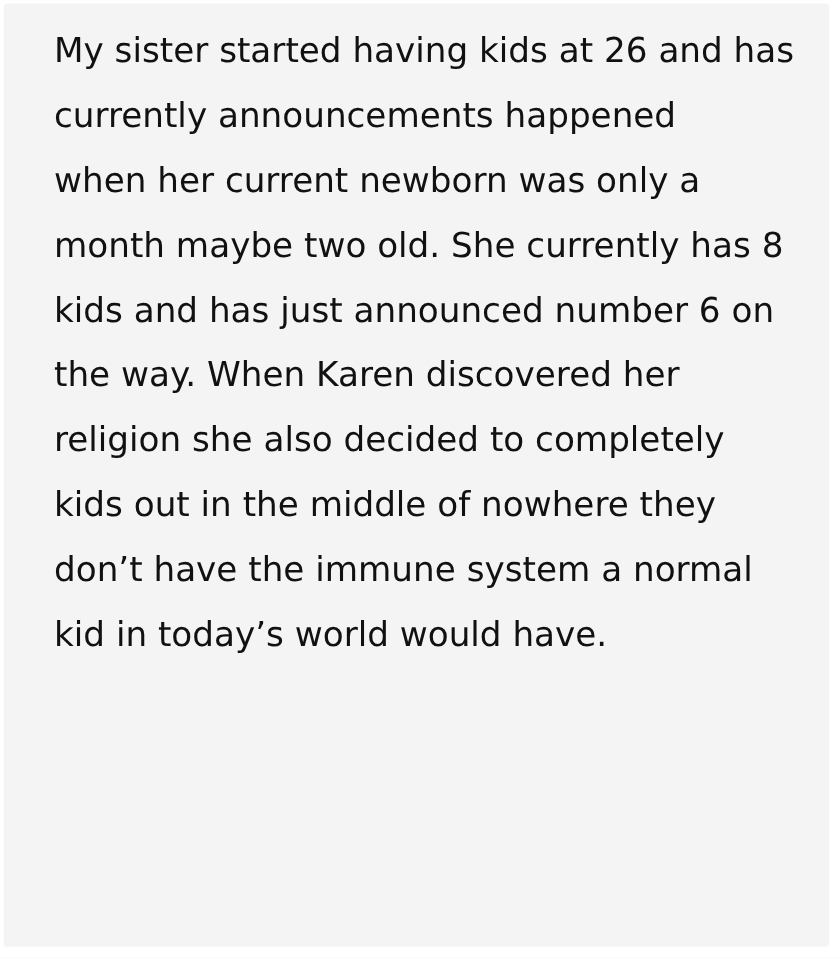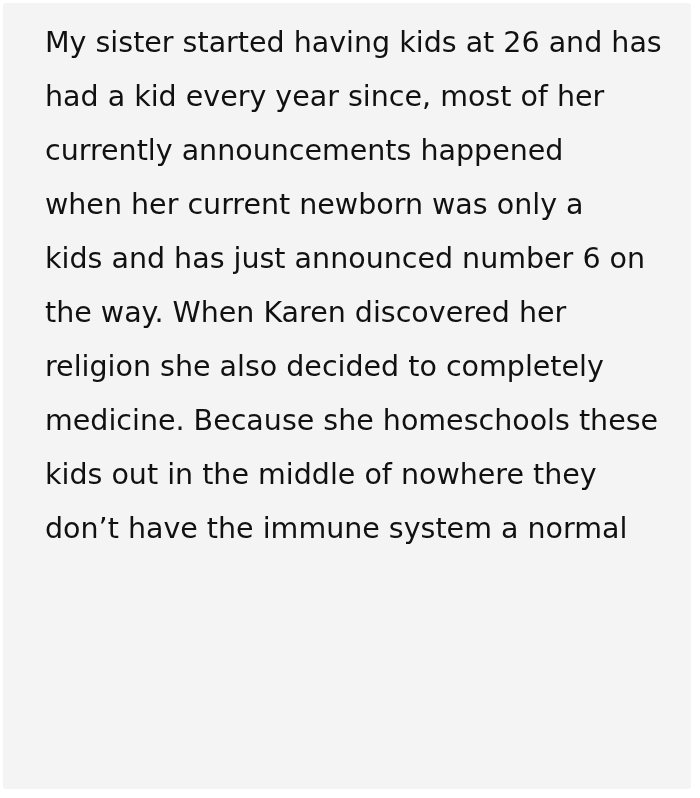--- a/index.html
+++ b/index.html
@@ -40,7 +40,6 @@
 <div class="quote-card">
   <div class="post-text">
       <div class="line">My sister started having kids at 26 and has</div>
-      <div class="line">had a kid every year since, most of her</div>
       <div class="line">currently announcements happened</div>
       <div class="line">when her current newborn was only a</div>
       <div class="line">kids and has just announced number 6 on</div>

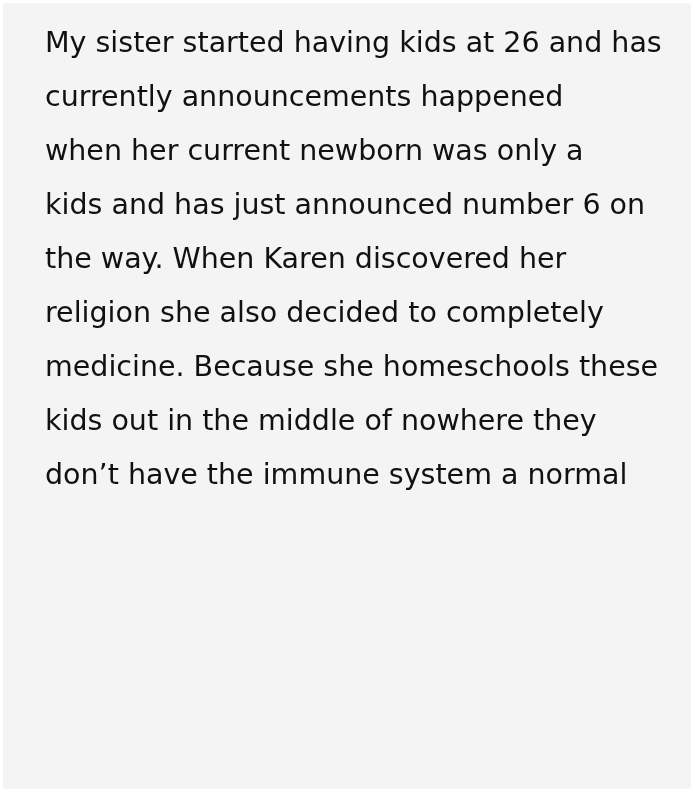--- a/index.html
+++ b/index.html
@@ -42,6 +42,7 @@
       <div class="line">My sister started having kids at 26 and has</div>
       <div class="line">currently announcements happened</div>
       <div class="line">when her current newborn was only a</div>
+      <div class="line">month maybe two old. She currently has 8</div>
       <div class="line">kids and has just announced number 6 on</div>
       <div class="line">the way. When Karen discovered her</div>
       <div class="line">religion she also decided to completely</div>

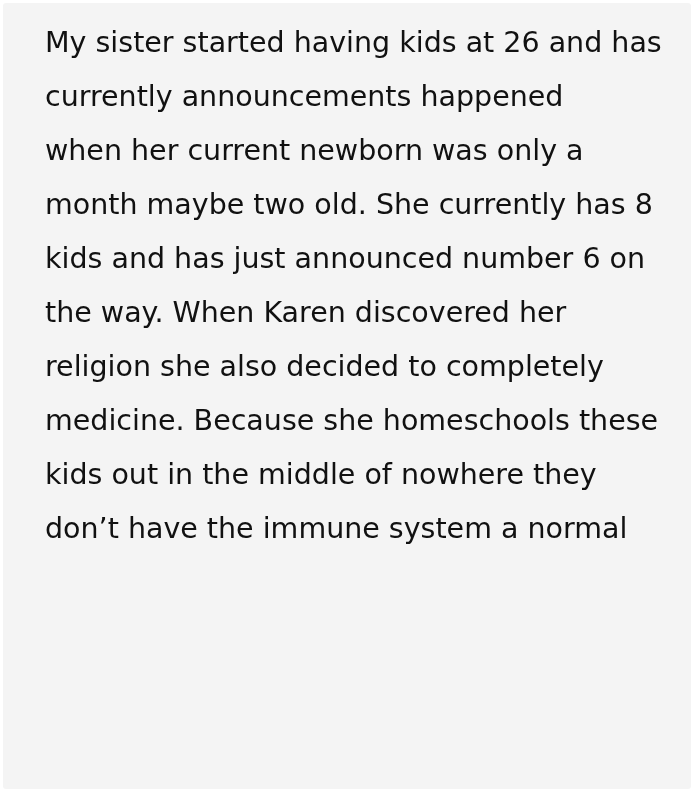--- a/index.html
+++ b/index.html
@@ -46,7 +46,6 @@
       <div class="line">kids and has just announced number 6 on</div>
       <div class="line">the way. When Karen discovered her</div>
       <div class="line">religion she also decided to completely</div>
-      <div class="line">medicine. Because she homeschools these</div>
       <div class="line">kids out in the middle of nowhere they</div>
       <div class="line">don’t have the immune system a normal</div>
     </div>

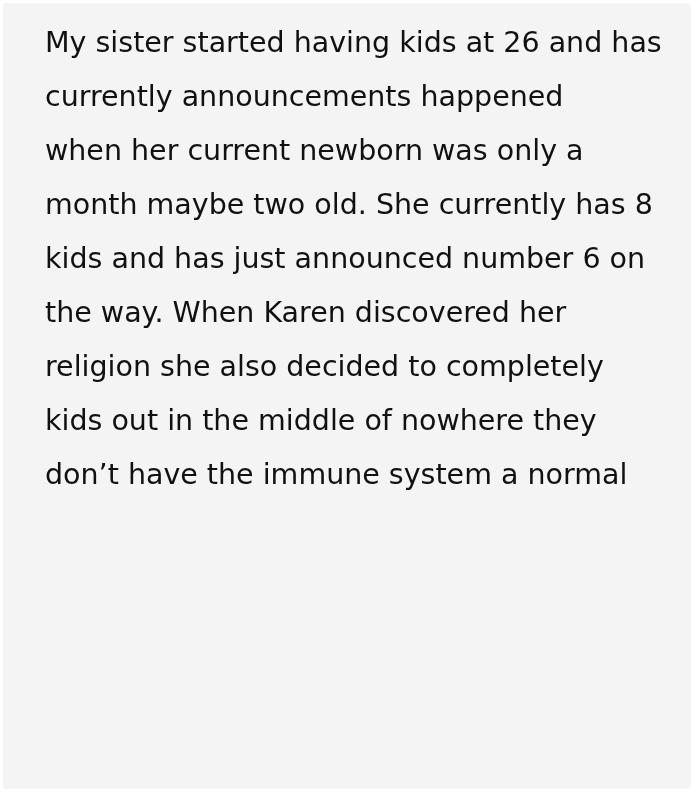--- a/index.html
+++ b/index.html
@@ -48,6 +48,7 @@
       <div class="line">religion she also decided to completely</div>
       <div class="line">kids out in the middle of nowhere they</div>
       <div class="line">don’t have the immune system a normal</div>
+      <div class="line">kid in today’s world would have.</div>
     </div>
 </div>
 

